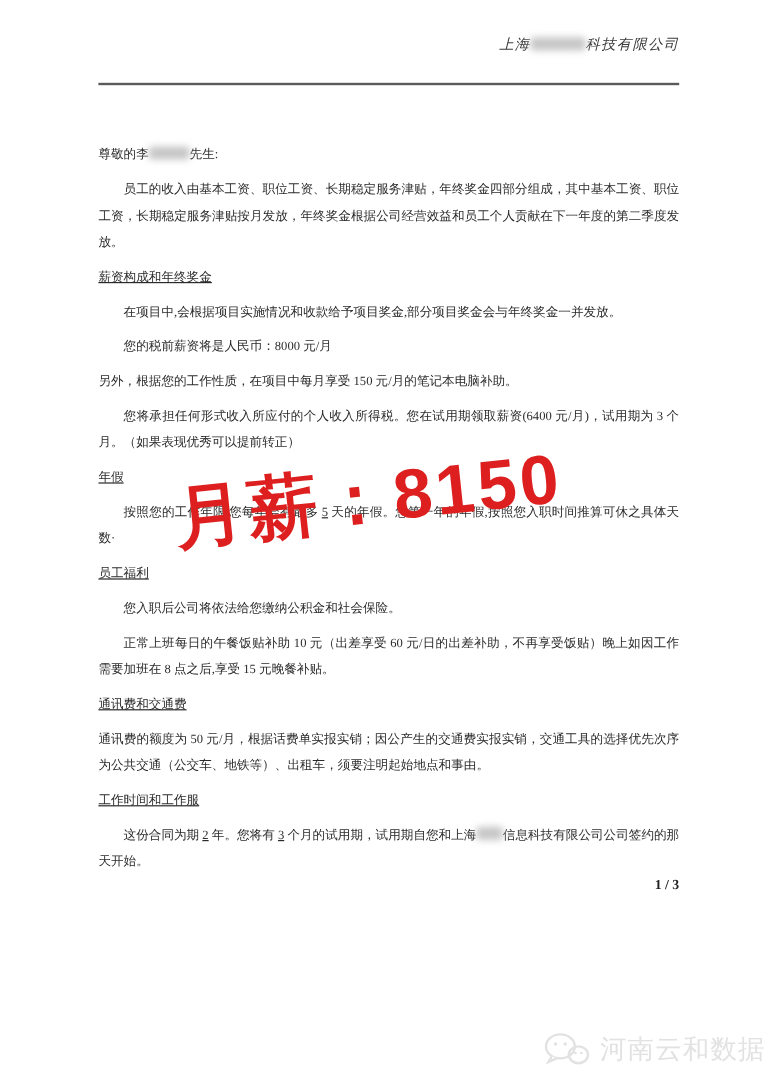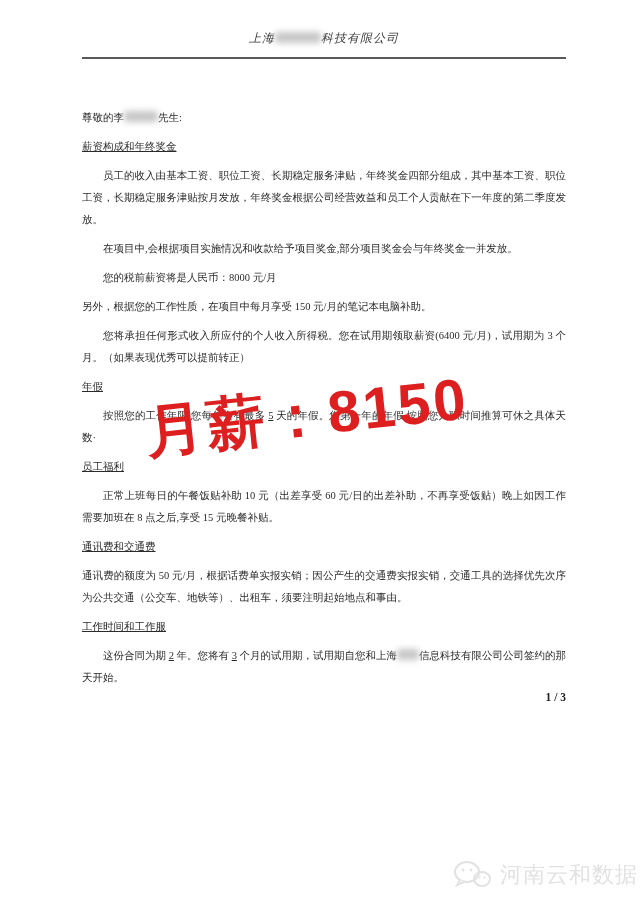--- a/index.html
+++ b/index.html
@@ -15,9 +15,9 @@
   
   .hdr{
     padding-top:28px;
-    padding-bottom:10px;
+    padding-bottom:23px;
     border-bottom:2px solid #5a5a5a;
-    text-align:center;
+    text-align:right;
   }
   .hdr-company{
     font-family:"Liberation Serif","DejaVu Serif",serif;

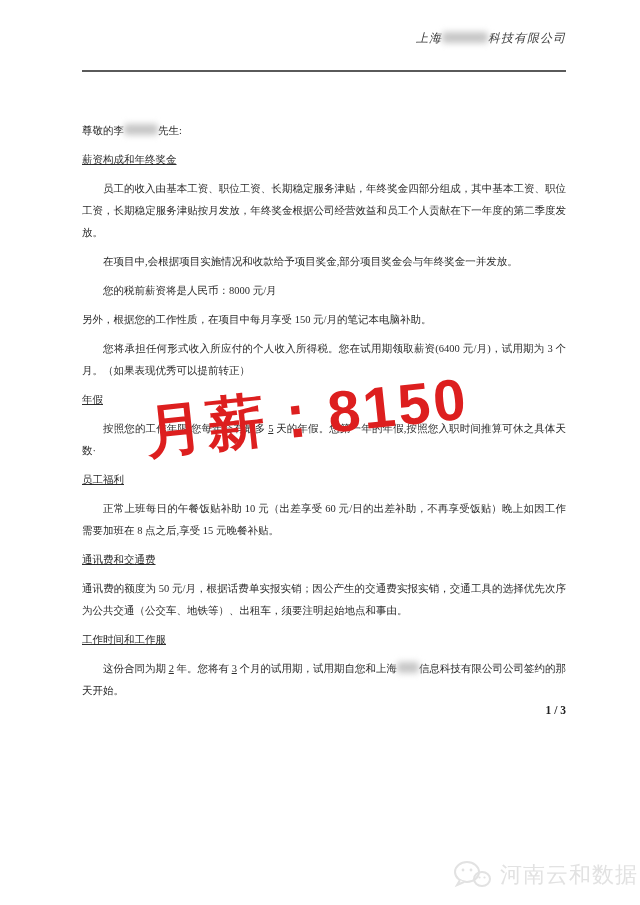--- a/index.html
+++ b/index.html
@@ -110,8 +110,8 @@
     <p class="para greet"><span>尊敬的李</span><span class="blur w-name"></span><span>先生:</span></p>
 
 
+    <p class="para indent">员工的收入由基本工资、职位工资、长期稳定服务津贴，年终奖金四部分组成，其中基本工资、职位工资，长期稳定服务津贴按月发放，年终奖金根据公司经营效益和员工个人贡献在下一年度的第二季度发放。</p>
     <p class="para heading">薪资构成和年终奖金</p>
-    <p class="para indent">员工的收入由基本工资、职位工资、长期稳定服务津贴，年终奖金四部分组成，其中基本工资、职位工资，长期稳定服务津贴按月发放，年终奖金根据公司经营效益和员工个人贡献在下一年度的第二季度发放。</p>
     <p class="para indent">在项目中,会根据项目实施情况和收款给予项目奖金,部分项目奖金会与年终奖金一并发放。</p>
     <p class="para indent">您的税前薪资将是人民币：8000 元/月</p>
     <p class="para">另外，根据您的工作性质，在项目中每月享受 150 元/月的笔记本电脑补助。</p>

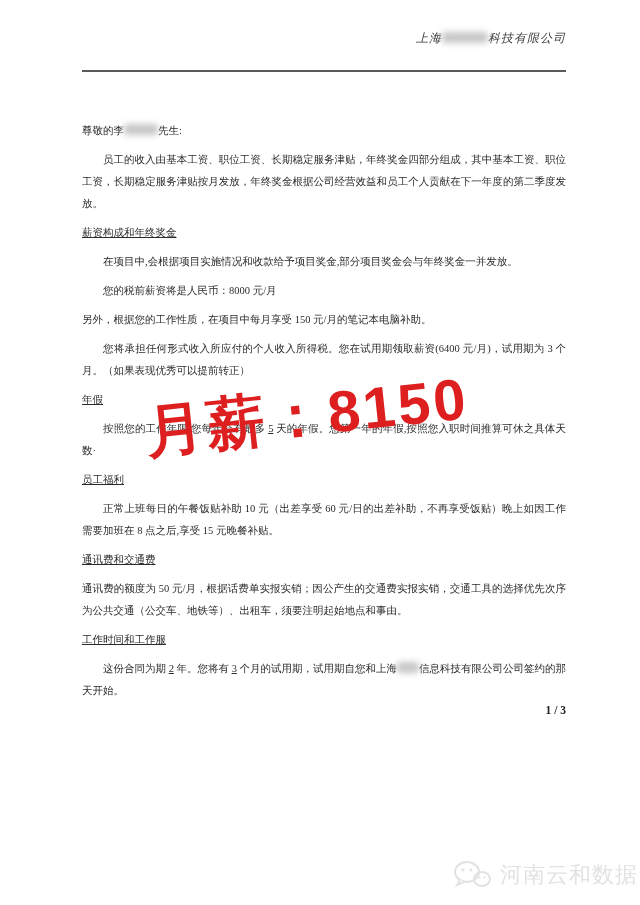--- a/index.html
+++ b/index.html
@@ -121,6 +121,7 @@
     <p class="para indent"><span>按照您的工作年限,您每年会有最多 </span><span class="u">5</span><span> 天的年假。您第一年的年假,按照您入职时间推算可休之具体天数·</span></p>
 
     <p class="para heading">员工福利</p>
+    <p class="para indent">您入职后公司将依法给您缴纳公积金和社会保险。</p>
     <p class="para indent">正常上班每日的午餐饭贴补助 10 元（出差享受 60 元/日的出差补助，不再享受饭贴）晚上如因工作需要加班在 8 点之后,享受 15 元晚餐补贴。</p>
 
     <p class="para heading">通讯费和交通费</p>

